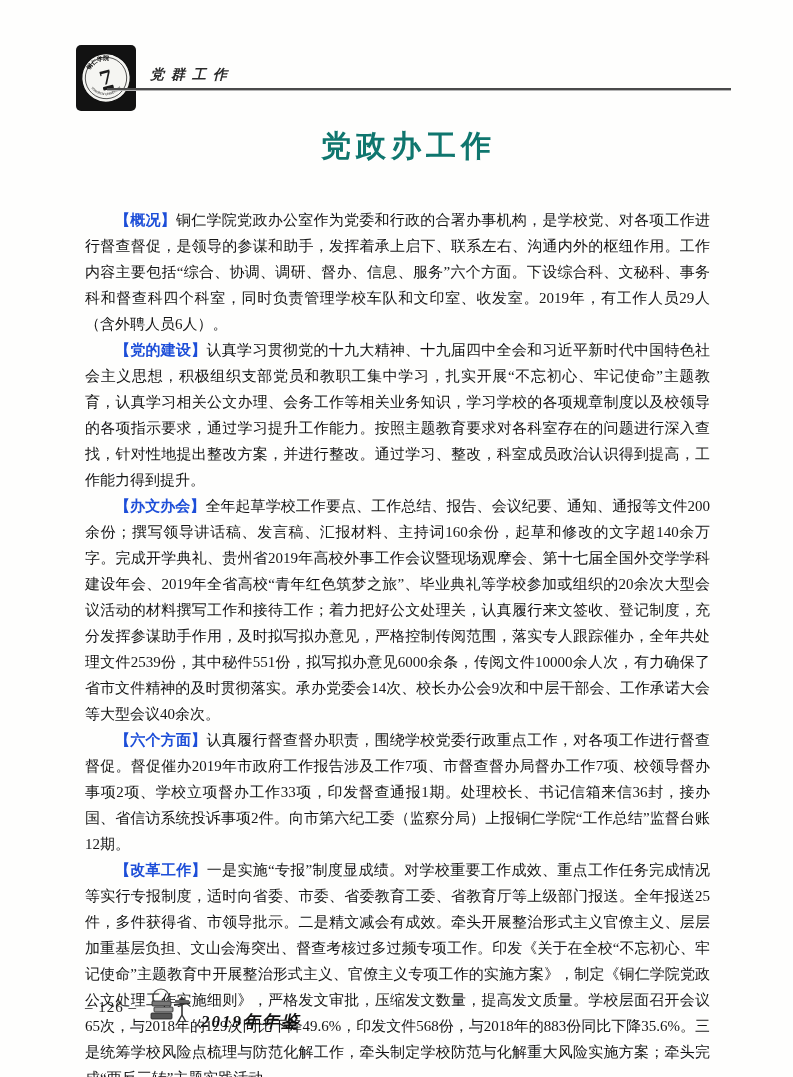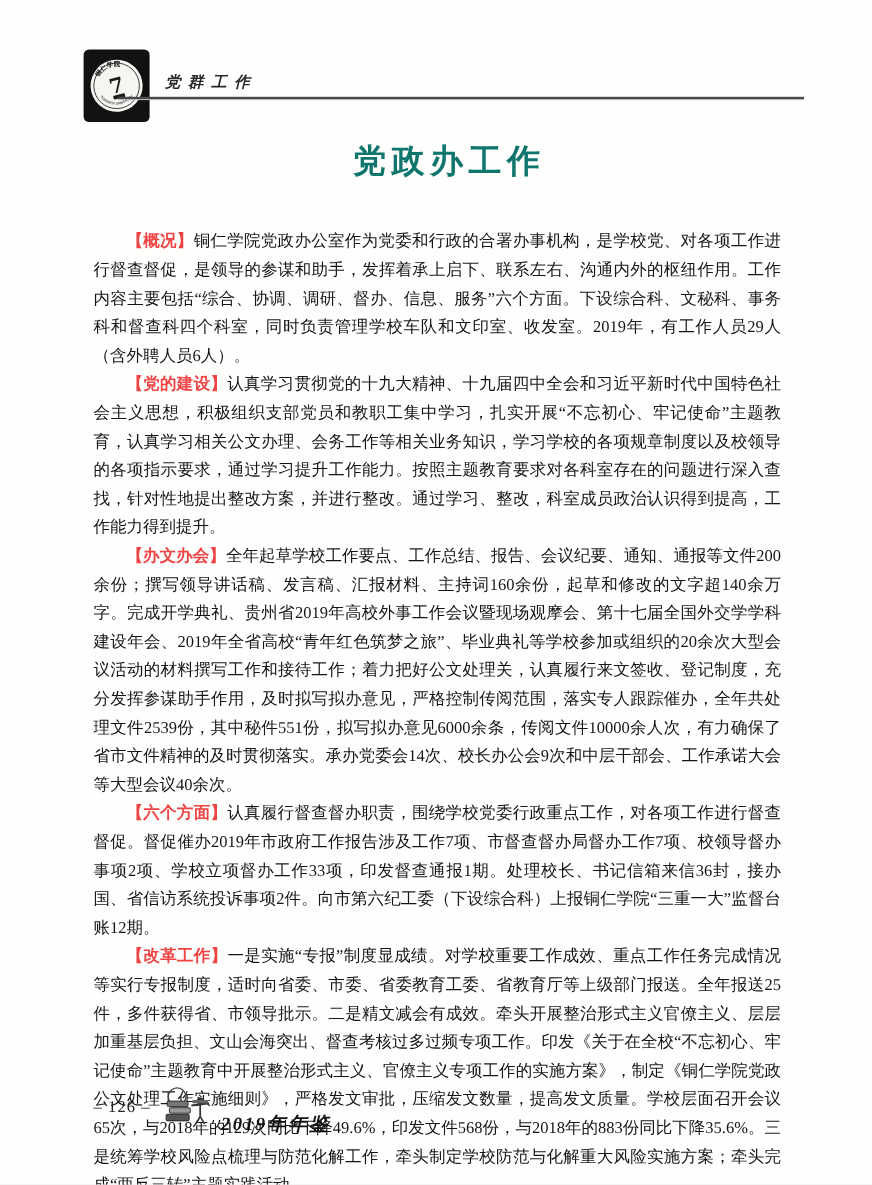--- a/index.html
+++ b/index.html
@@ -45,7 +45,7 @@
   .body-text p{margin:0;text-indent:2em;}
   .plabel{
     font-family:"Liberation Sans","DejaVu Sans",sans-serif;
-    font-weight:700;color:#ef4444;
+    font-weight:700;color:#1d4ed8;
   }
   
   .footer{

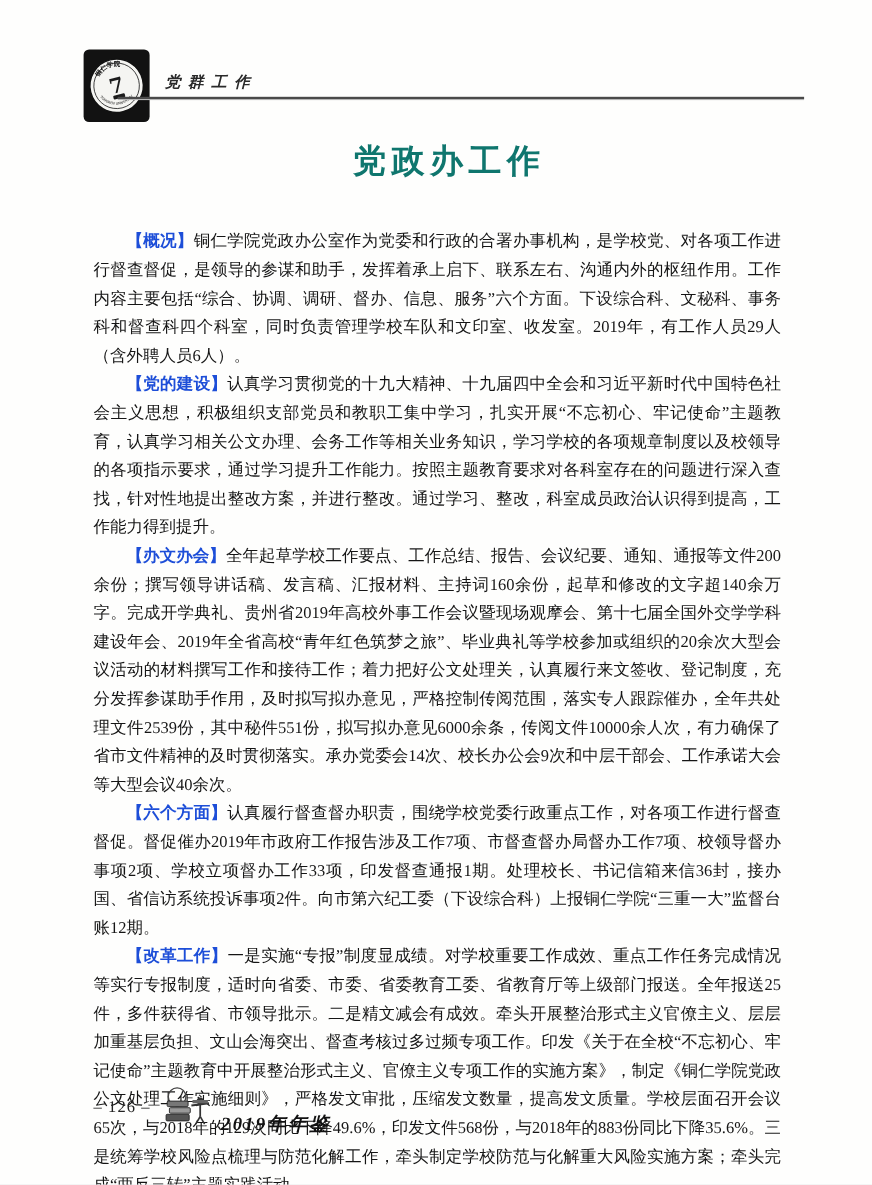--- a/index.html
+++ b/index.html
@@ -91,7 +91,7 @@
     <p><span class="plabel">【概况】</span><span>铜仁学院党政办公室作为党委和行政的合署办事机构，是学校党、对各项工作进行督查督促，是领导的参谋和助手，发挥着承上启下、联系左右、沟通内外的枢纽作用。工作内容主要包括“综合、协调、调研、督办、信息、服务”六个方面。下设综合科、文秘科、事务科和督查科四个科室，同时负责管理学校车队和文印室、收发室。2019年，有工作人员29人（含外聘人员6人）。</span></p>
     <p><span class="plabel">【党的建设】</span><span>认真学习贯彻党的十九大精神、十九届四中全会和习近平新时代中国特色社会主义思想，积极组织支部党员和教职工集中学习，扎实开展“不忘初心、牢记使命”主题教育，认真学习相关公文办理、会务工作等相关业务知识，学习学校的各项规章制度以及校领导的各项指示要求，通过学习提升工作能力。按照主题教育要求对各科室存在的问题进行深入查找，针对性地提出整改方案，并进行整改。通过学习、整改，科室成员政治认识得到提高，工作能力得到提升。</span></p>
     <p><span class="plabel">【办文办会】</span><span>全年起草学校工作要点、工作总结、报告、会议纪要、通知、通报等文件200余份；撰写领导讲话稿、发言稿、汇报材料、主持词160余份，起草和修改的文字超140余万字。完成开学典礼、贵州省2019年高校外事工作会议暨现场观摩会、第十七届全国外交学学科建设年会、2019年全省高校“青年红色筑梦之旅”、毕业典礼等学校参加或组织的20余次大型会议活动的材料撰写工作和接待工作；着力把好公文处理关，认真履行来文签收、登记制度，充分发挥参谋助手作用，及时拟写拟办意见，严格控制传阅范围，落实专人跟踪催办，全年共处理文件2539份，其中秘件551份，拟写拟办意见6000余条，传阅文件10000余人次，有力确保了省市文件精神的及时贯彻落实。承办党委会14次、校长办公会9次和中层干部会、工作承诺大会等大型会议40余次。</span></p>
-    <p><span class="plabel">【六个方面】</span><span>认真履行督查督办职责，围绕学校党委行政重点工作，对各项工作进行督查督促。督促催办2019年市政府工作报告涉及工作7项、市督查督办局督办工作7项、校领导督办事项2项、学校立项督办工作33项，印发督查通报1期。处理校长、书记信箱来信36封，接办国、省信访系统投诉事项2件。向市第六纪工委（下设综合科）上报铜仁学院“三重一大”监督台账12期。</span></p>
+    <p><span class="plabel">【六个方面】</span><span>认真履行督查督办职责，围绕学校党委行政重点工作，对各项工作进行督查督促。督促催办2019年市政府工作报告涉及工作7项、市督查督办局督办工作7项、校领导督办事项2项、学校立项督办工作33项，印发督查通报1期。处理校长、书记信箱来信36封，接办国、省信访系统投诉事项2件。向市第六纪工委（监察分局）上报铜仁学院“工作总结”监督台账12期。</span></p>
     <p><span class="plabel">【改革工作】</span><span>一是实施“专报”制度显成绩。对学校重要工作成效、重点工作任务完成情况等实行专报制度，适时向省委、市委、省委教育工委、省教育厅等上级部门报送。全年报送25件，多件获得省、市领导批示。二是精文减会有成效。牵头开展整治形式主义官僚主义、层层加重基层负担、文山会海突出、督查考核过多过频专项工作。印发《关于在全校“不忘初心、牢记使命”主题教育中开展整治形式主义、官僚主义专项工作的实施方案》，制定《铜仁学院党政公文处理工作实施细则》，严格发文审批，压缩发文数量，提高发文质量。学校层面召开会议65次，与2018年的129次同比下降49.6%，印发文件568份，与2018年的883份同比下降35.6%。三是统筹学校风险点梳理与防范化解工作，牵头制定学校防范与化解重大风险实施方案；牵头完成“两反三转”主题实践活动。</span></p>
   </div>
 

